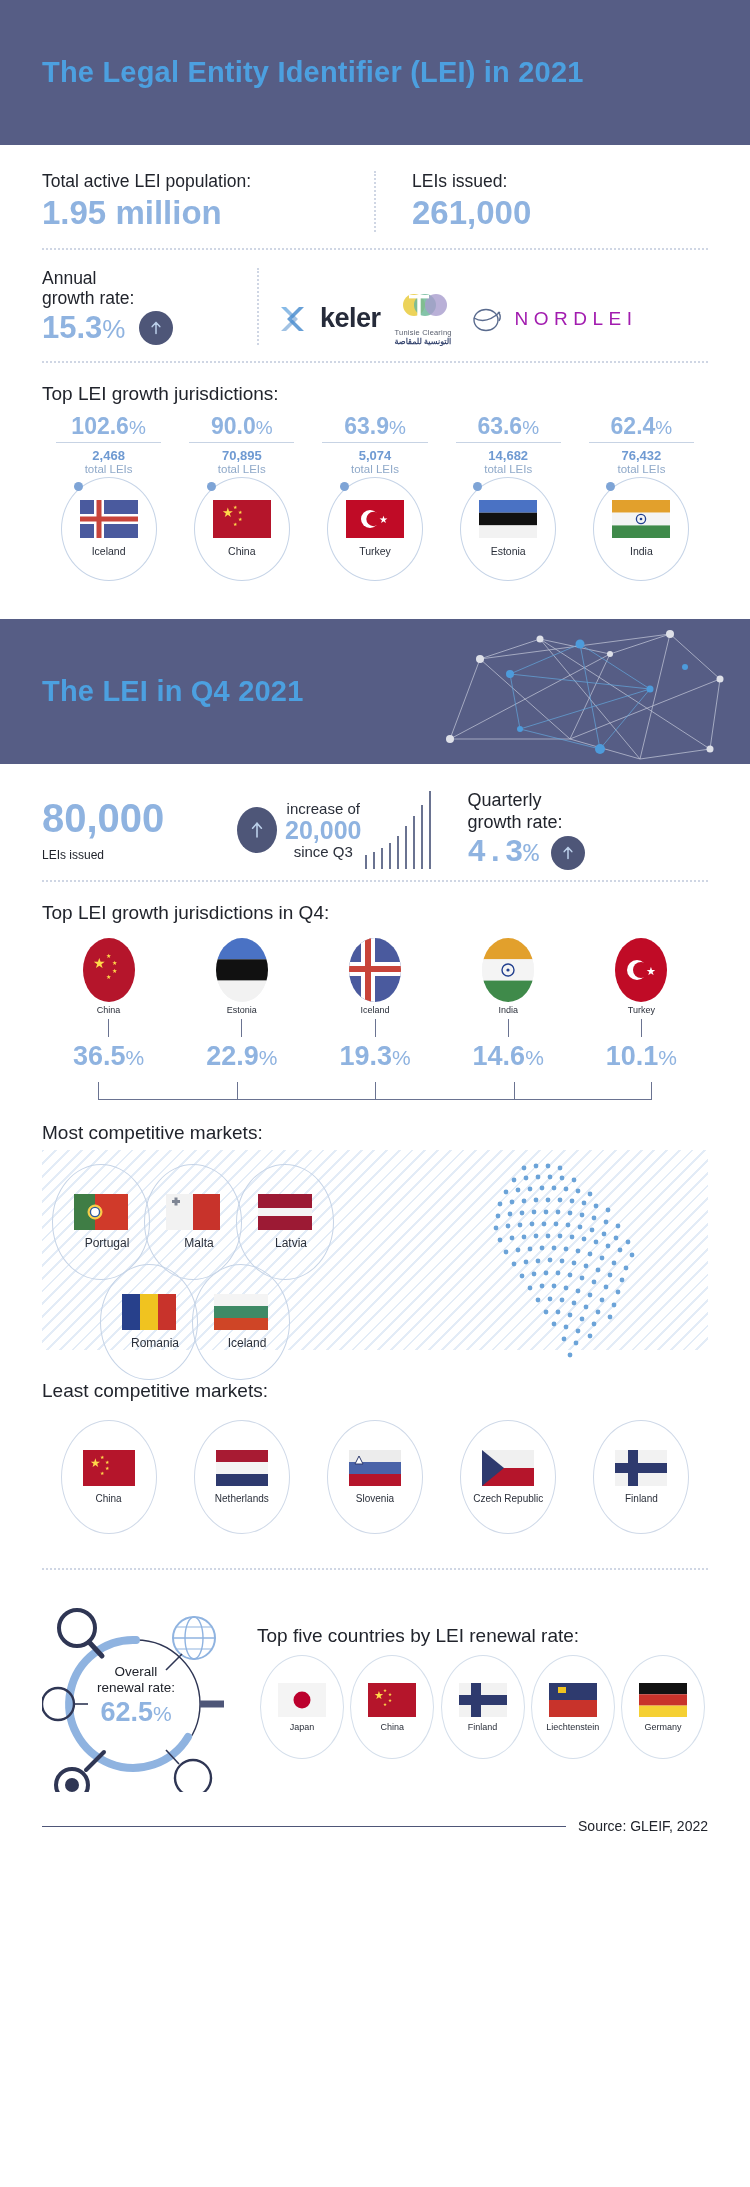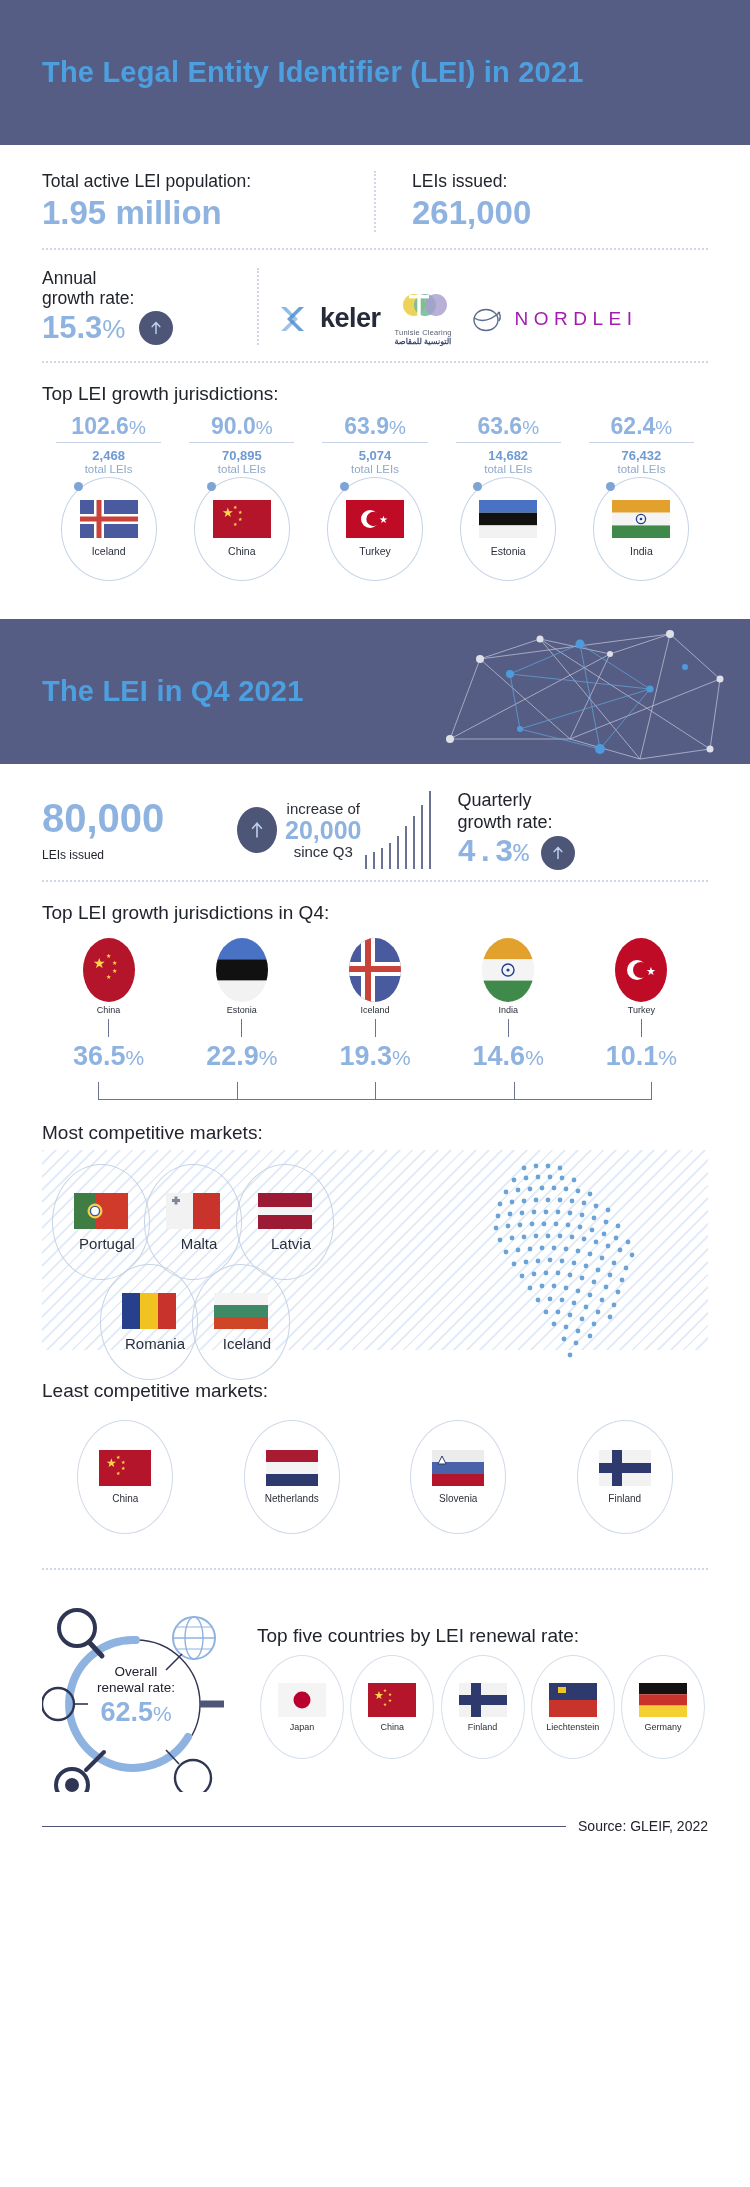--- a/index.html
+++ b/index.html
@@ -112,7 +112,7 @@
   .q4-inc .n { font-size: 25px; font-weight: bold; color: #8fb3e0; line-height: 1.05; }
   .spark { display: flex; align-items: flex-end; gap: 6px; height: 78px; margin-left: 4px; }
   .spark i { display: block; width: 2px; background: #6a7391; }
-  .q4-qgr { margin-left: 26px; }
+  .q4-qgr { margin-left: 36px; }
   .q4-qgr .t { font-size: 18px; color: #21242c; line-height: 1.2; }
   .q4-qgr .row2 { display: flex; align-items: center; gap: 12px; margin-top: 2px; font-family: Liberation Mono, monospace; }
   .q4-qgr .n { font-size: 31px; font-weight: bold; color: #8fb3e0; }

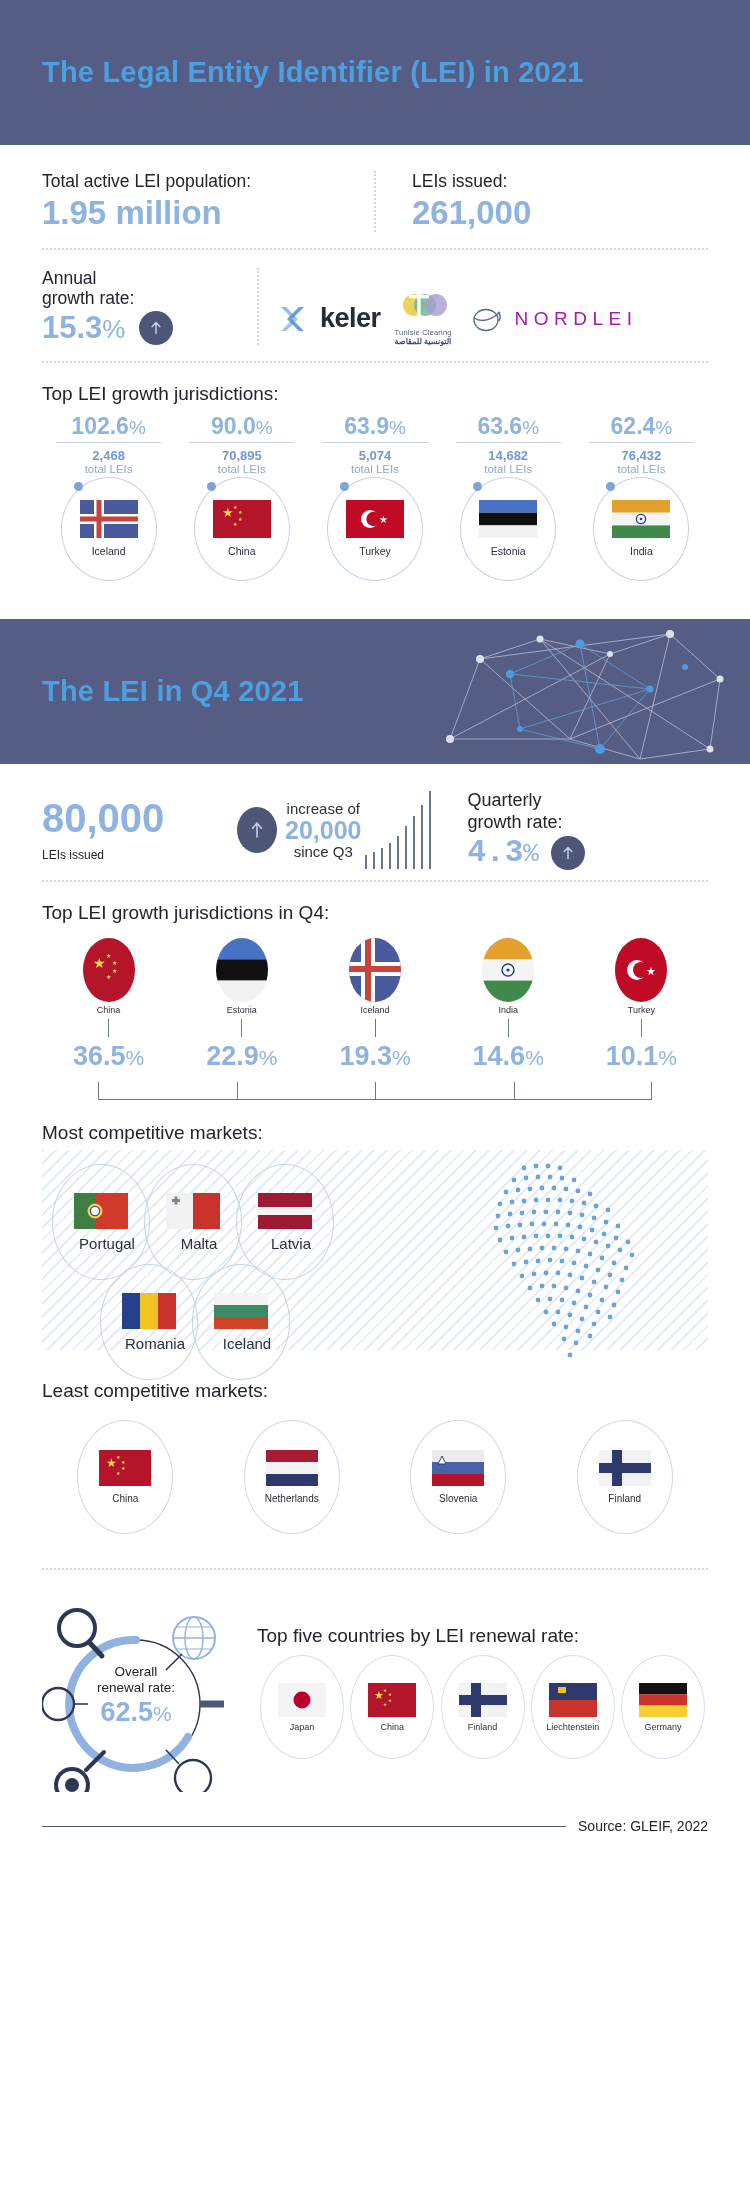--- a/index.html
+++ b/index.html
@@ -158,7 +158,7 @@
     margin-right: -6px; background: transparent;
   }
   .mc-cell .flag-box { width: 54px; height: 36px; }
-  .mc-cap { font-size: 15px; color: #2a2f3a; margin-top: 6px; margin-left: 12px; }
+  .mc-cap { font-size: 12px; color: #2a2f3a; margin-top: 6px; margin-left: 12px; }
   .globe-dots { position: absolute; right: -6px; top: -42px; width: 340px; height: 290px; }
 
   

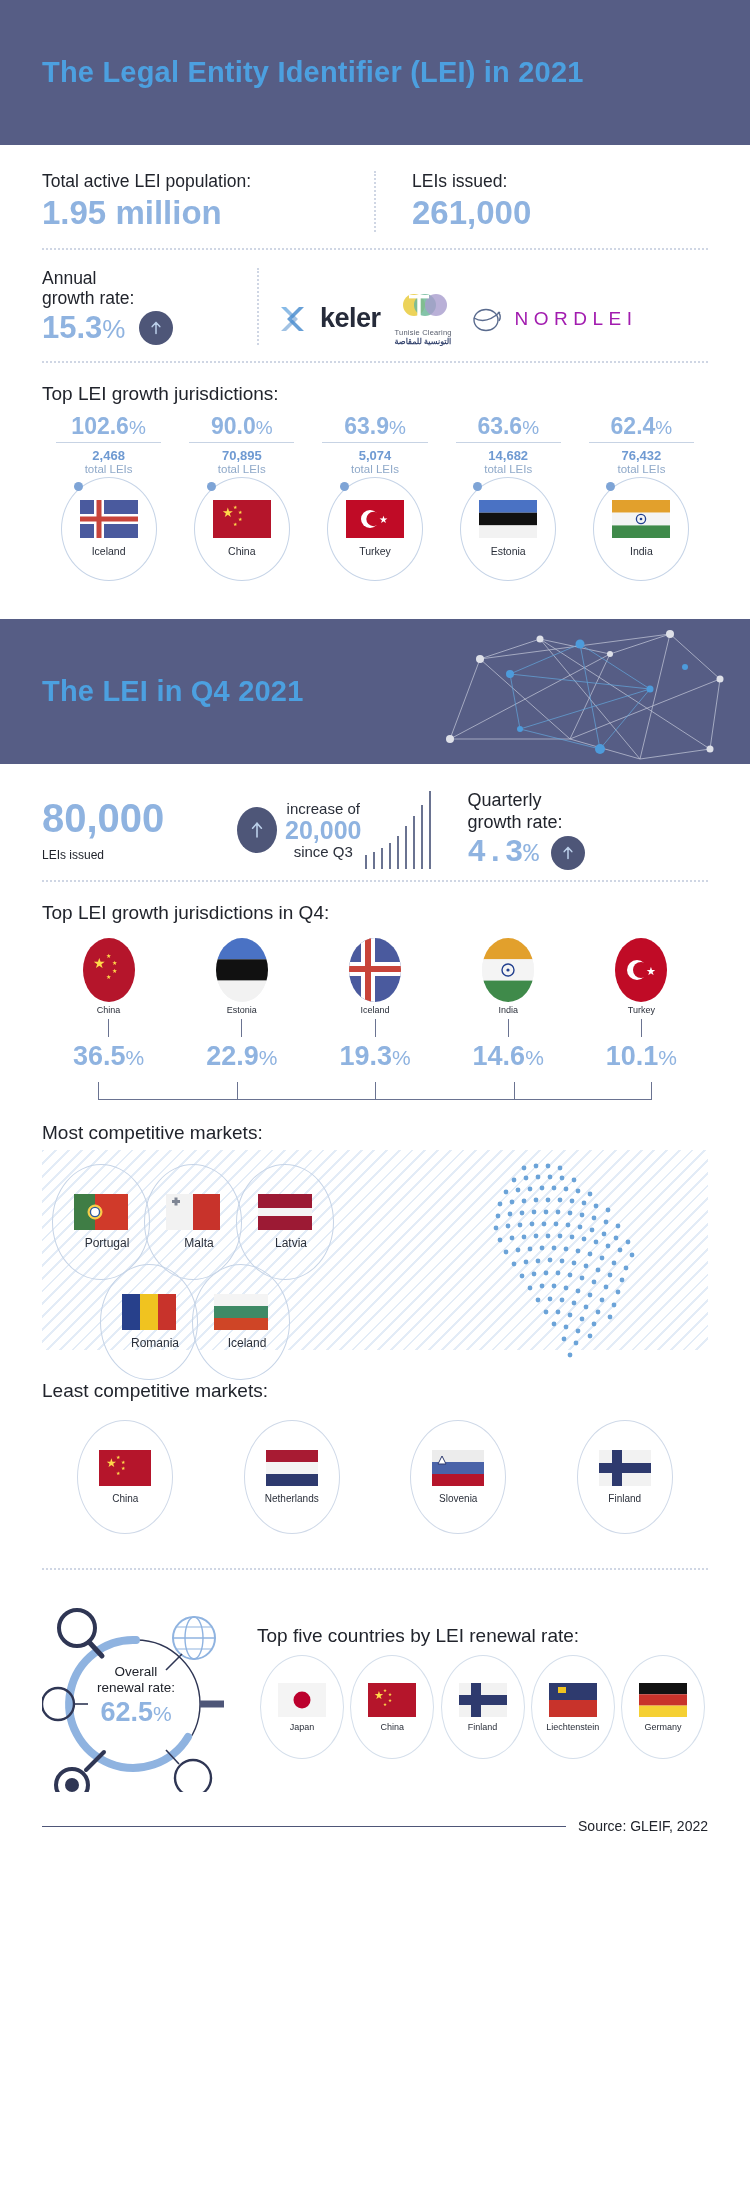--- a/index.html
+++ b/index.html
@@ -792,6 +792,18 @@
       </div>
     </div>
 
+    <div class="lc">
+      <div class="lc-ring">
+        <div class="flag-box">
+          <svg viewBox="0 0 52 36" width="52" height="36">
+              <rect width="52" height="18" fill="#f0f0f0"></rect>
+              <rect y="18" width="52" height="18" fill="#b5152b"></rect>
+              <path d="M0 0 L22 18 L0 36 Z" fill="#2e3a6e"></path>
+            </svg>
+        </div>
+        <div class="lc-cap">Czech Republic</div>
+      </div>
+    </div>
 
     <div class="lc">
       <div class="lc-ring">

